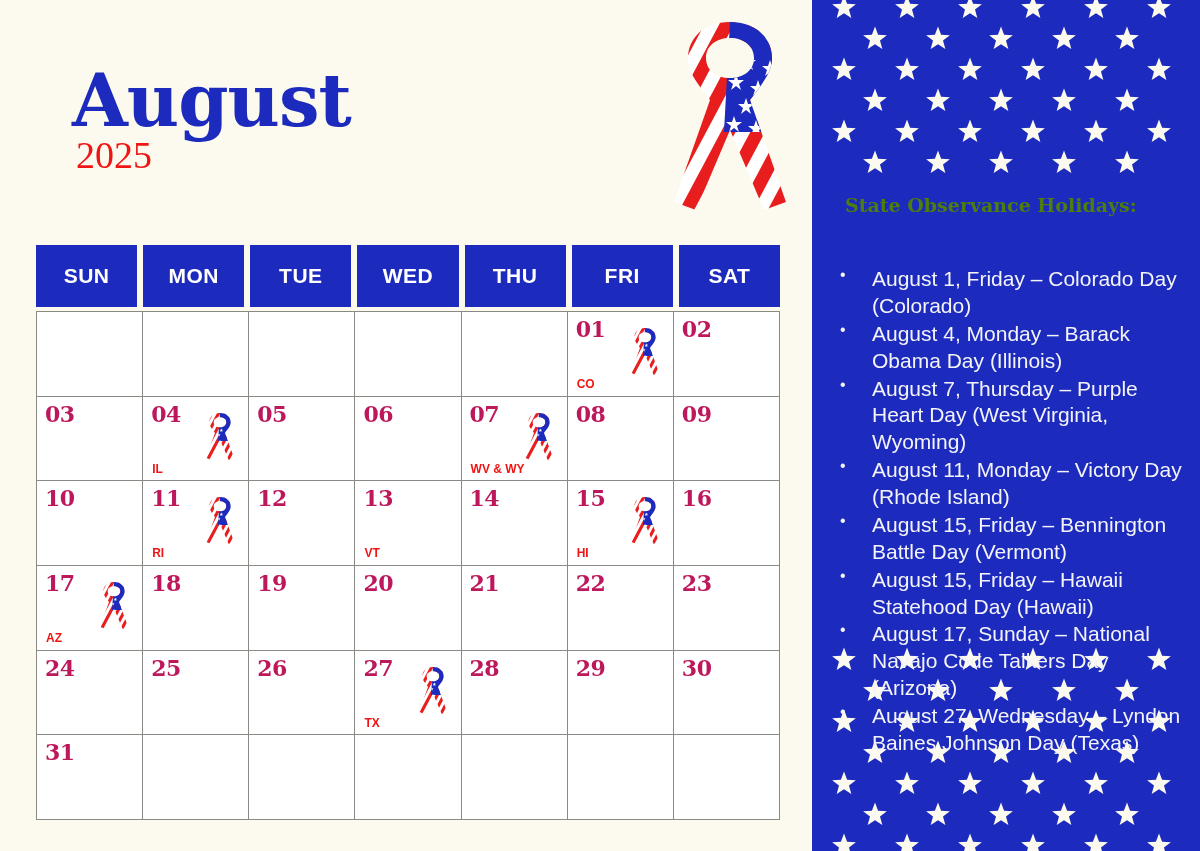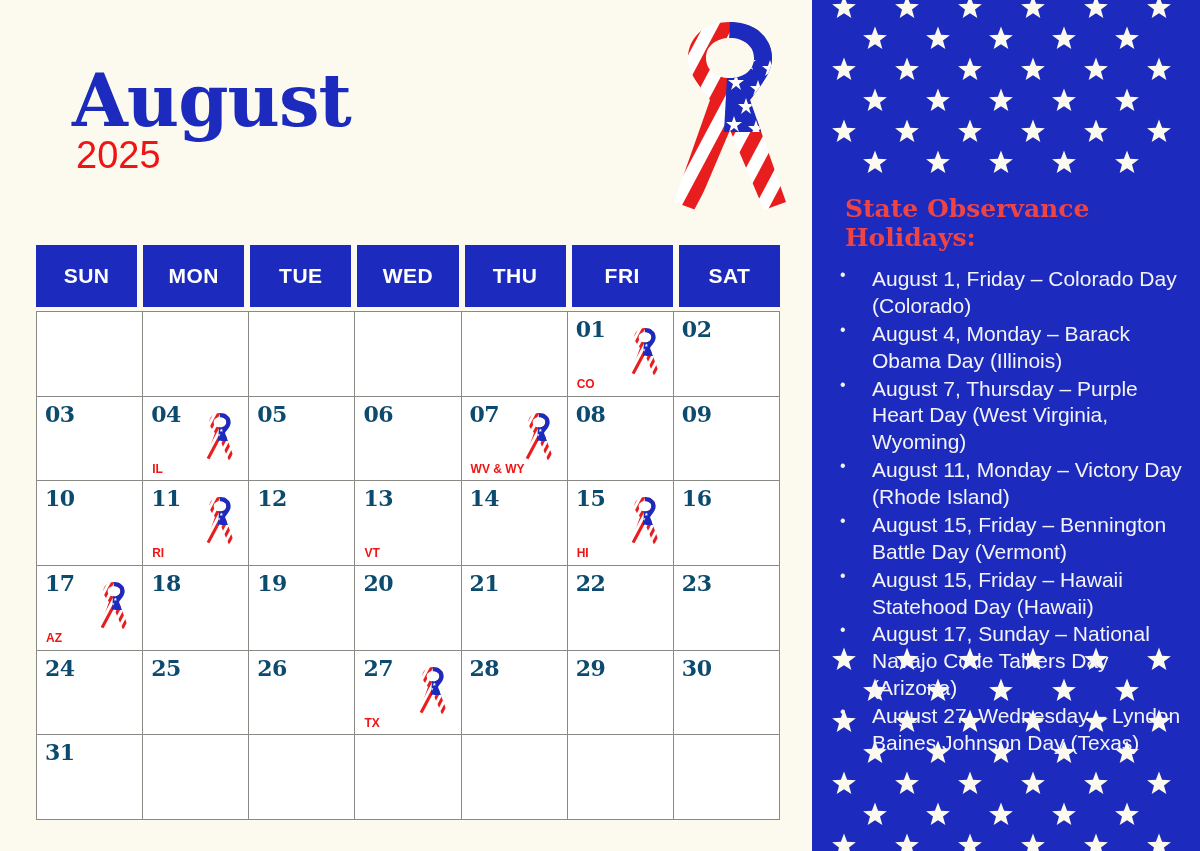--- a/index.html
+++ b/index.html
@@ -37,7 +37,7 @@
     letter-spacing: -1px;
   }
   #year-label {
-    font-family: Liberation Sans, sans-serif;
+    font-family: Liberation Serif, serif;
     font-size: 38px;
     color: #F01414;
     line-height: 1;

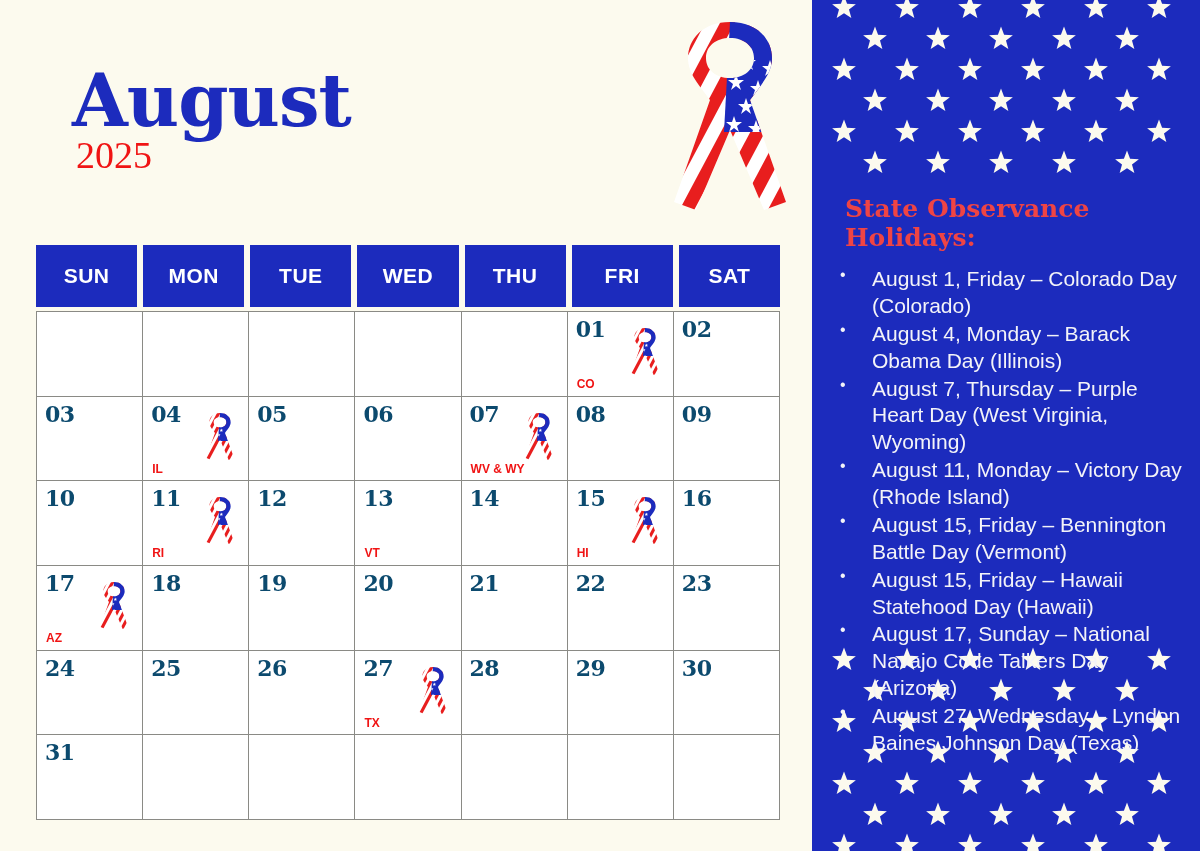--- a/index.html
+++ b/index.html
@@ -140,9 +140,9 @@
     width: 330px;
     font-family: "DejaVu Serif", "Liberation Serif", serif;
     font-weight: bold;
-    font-size: 25px;
+    font-size: 19px;
     line-height: 1.17;
-    color: #ef4444;
+    color: #4d7c0f;
     z-index: 3;
   }
 

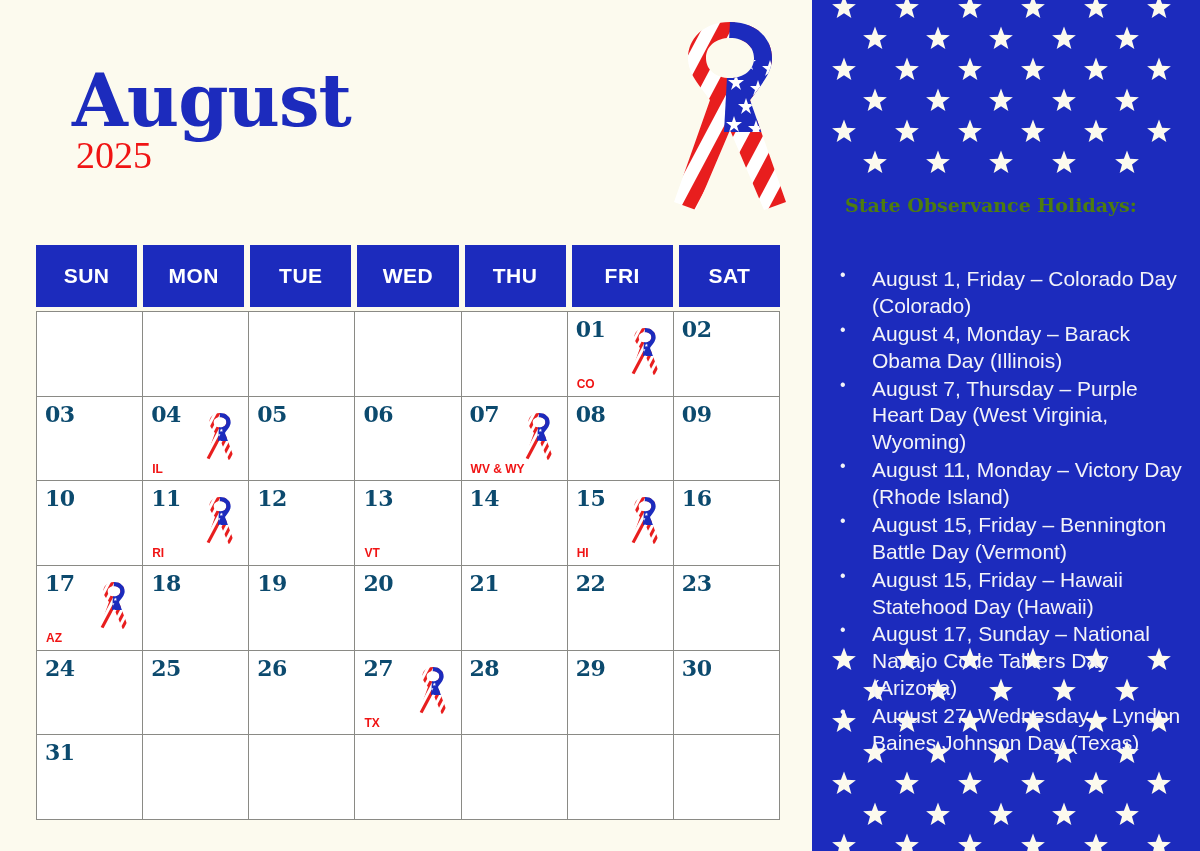--- a/index.html
+++ b/index.html
@@ -99,7 +99,7 @@
     font-family: "DejaVu Serif", "Liberation Serif", serif;
     font-weight: bold;
     font-size: 22px;
-    color: #0c4a6e;
+    color: #be185d;
     letter-spacing: -0.5px;
   }
   .state-tag {

